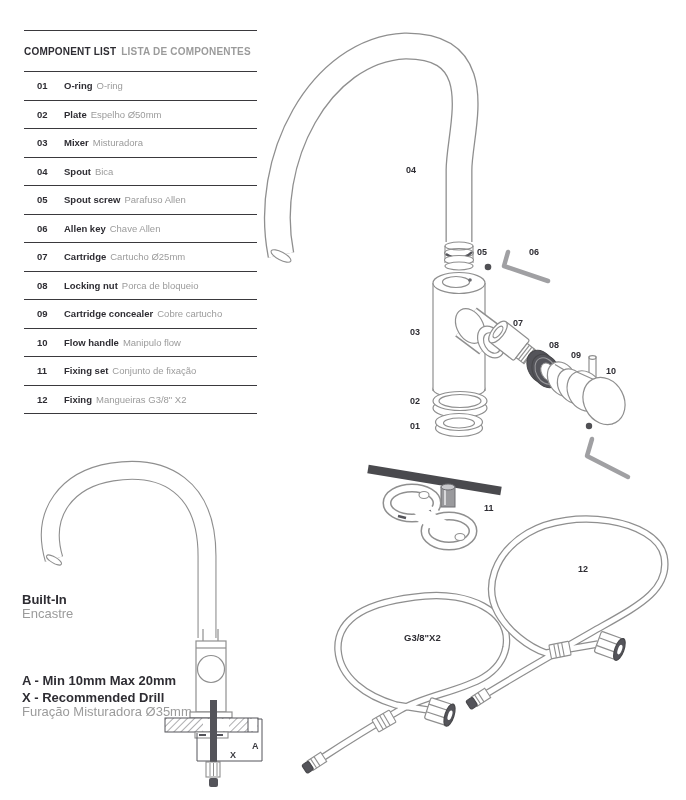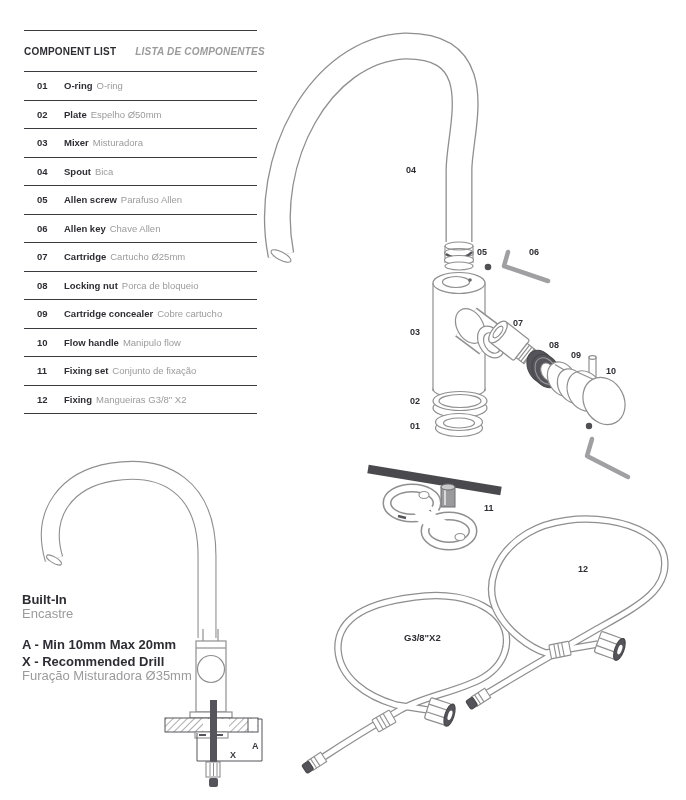--- a/index.html
+++ b/index.html
@@ -10,7 +10,7 @@
   .list-header{height:40px;display:flex;align-items:center;border-top:1px solid #3a393d;
                border-bottom:1px solid #3a393d;font-size:10px;letter-spacing:.2px;white-space:nowrap;}
   .list-header .en{font-weight:bold;color:#2e2d33;}
-  .list-header .pt{color:#9b9b9b;margin-left:19px;font-weight:600;font-style:italic;}
+  .list-header .pt{color:#9b9b9b;margin-left:5px;font-weight:600;}
   .row{height:27.5px;display:flex;align-items:center;border-bottom:1px solid #3a393d;
        padding-left:13px;font-size:9.5px;white-space:nowrap;}
   .row .num{width:27px;font-weight:bold;color:#2e2d33;flex:0 0 27px;}

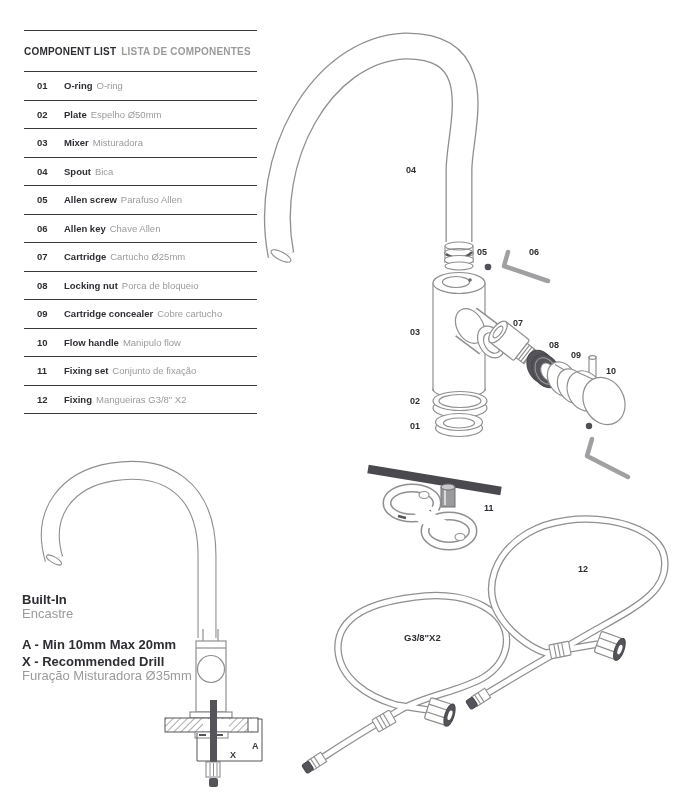--- a/index.html
+++ b/index.html
@@ -61,7 +61,7 @@
       </div>
     <div class="row">
         <span class="num">05</span>
-        <span class="en">Allen screw</span>
+        <span class="en">Spout screw</span>
         <span class="pt">Parafuso Allen</span>
       </div>
     <div class="row">

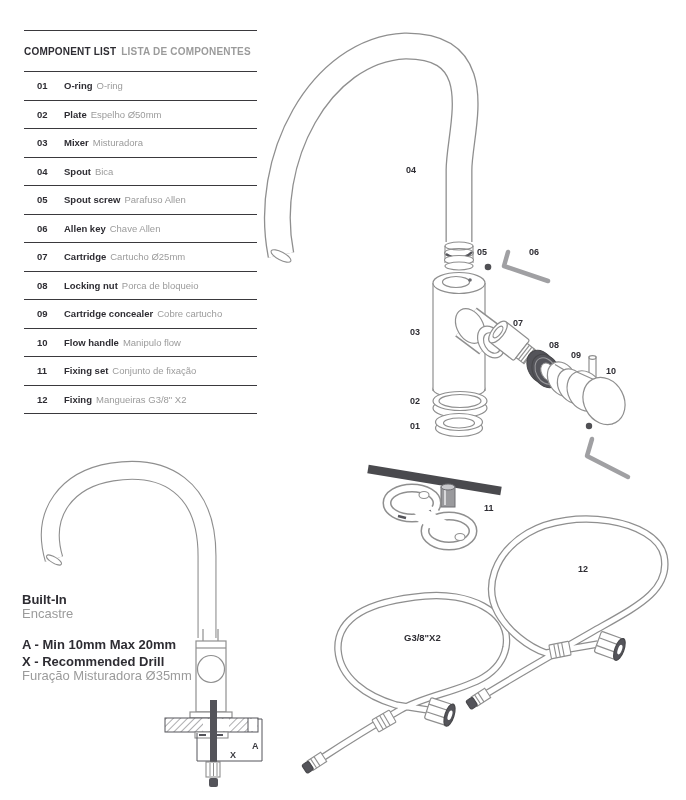--- a/index.html
+++ b/index.html
@@ -19,7 +19,7 @@
   
   .note-block{position:absolute;font-size:13px;line-height:14px;white-space:nowrap;}
   #built-in-block{left:22px;top:593px;}
-  #drill-notes{left:22px;top:638px;}
+  #drill-notes{left:22px;top:674px;}
   .b{font-weight:bold;color:#2e2d33;}
   .g{color:#9b9b9b;text-align:center;}
   #drill-notes .spacer{height:3px;}

